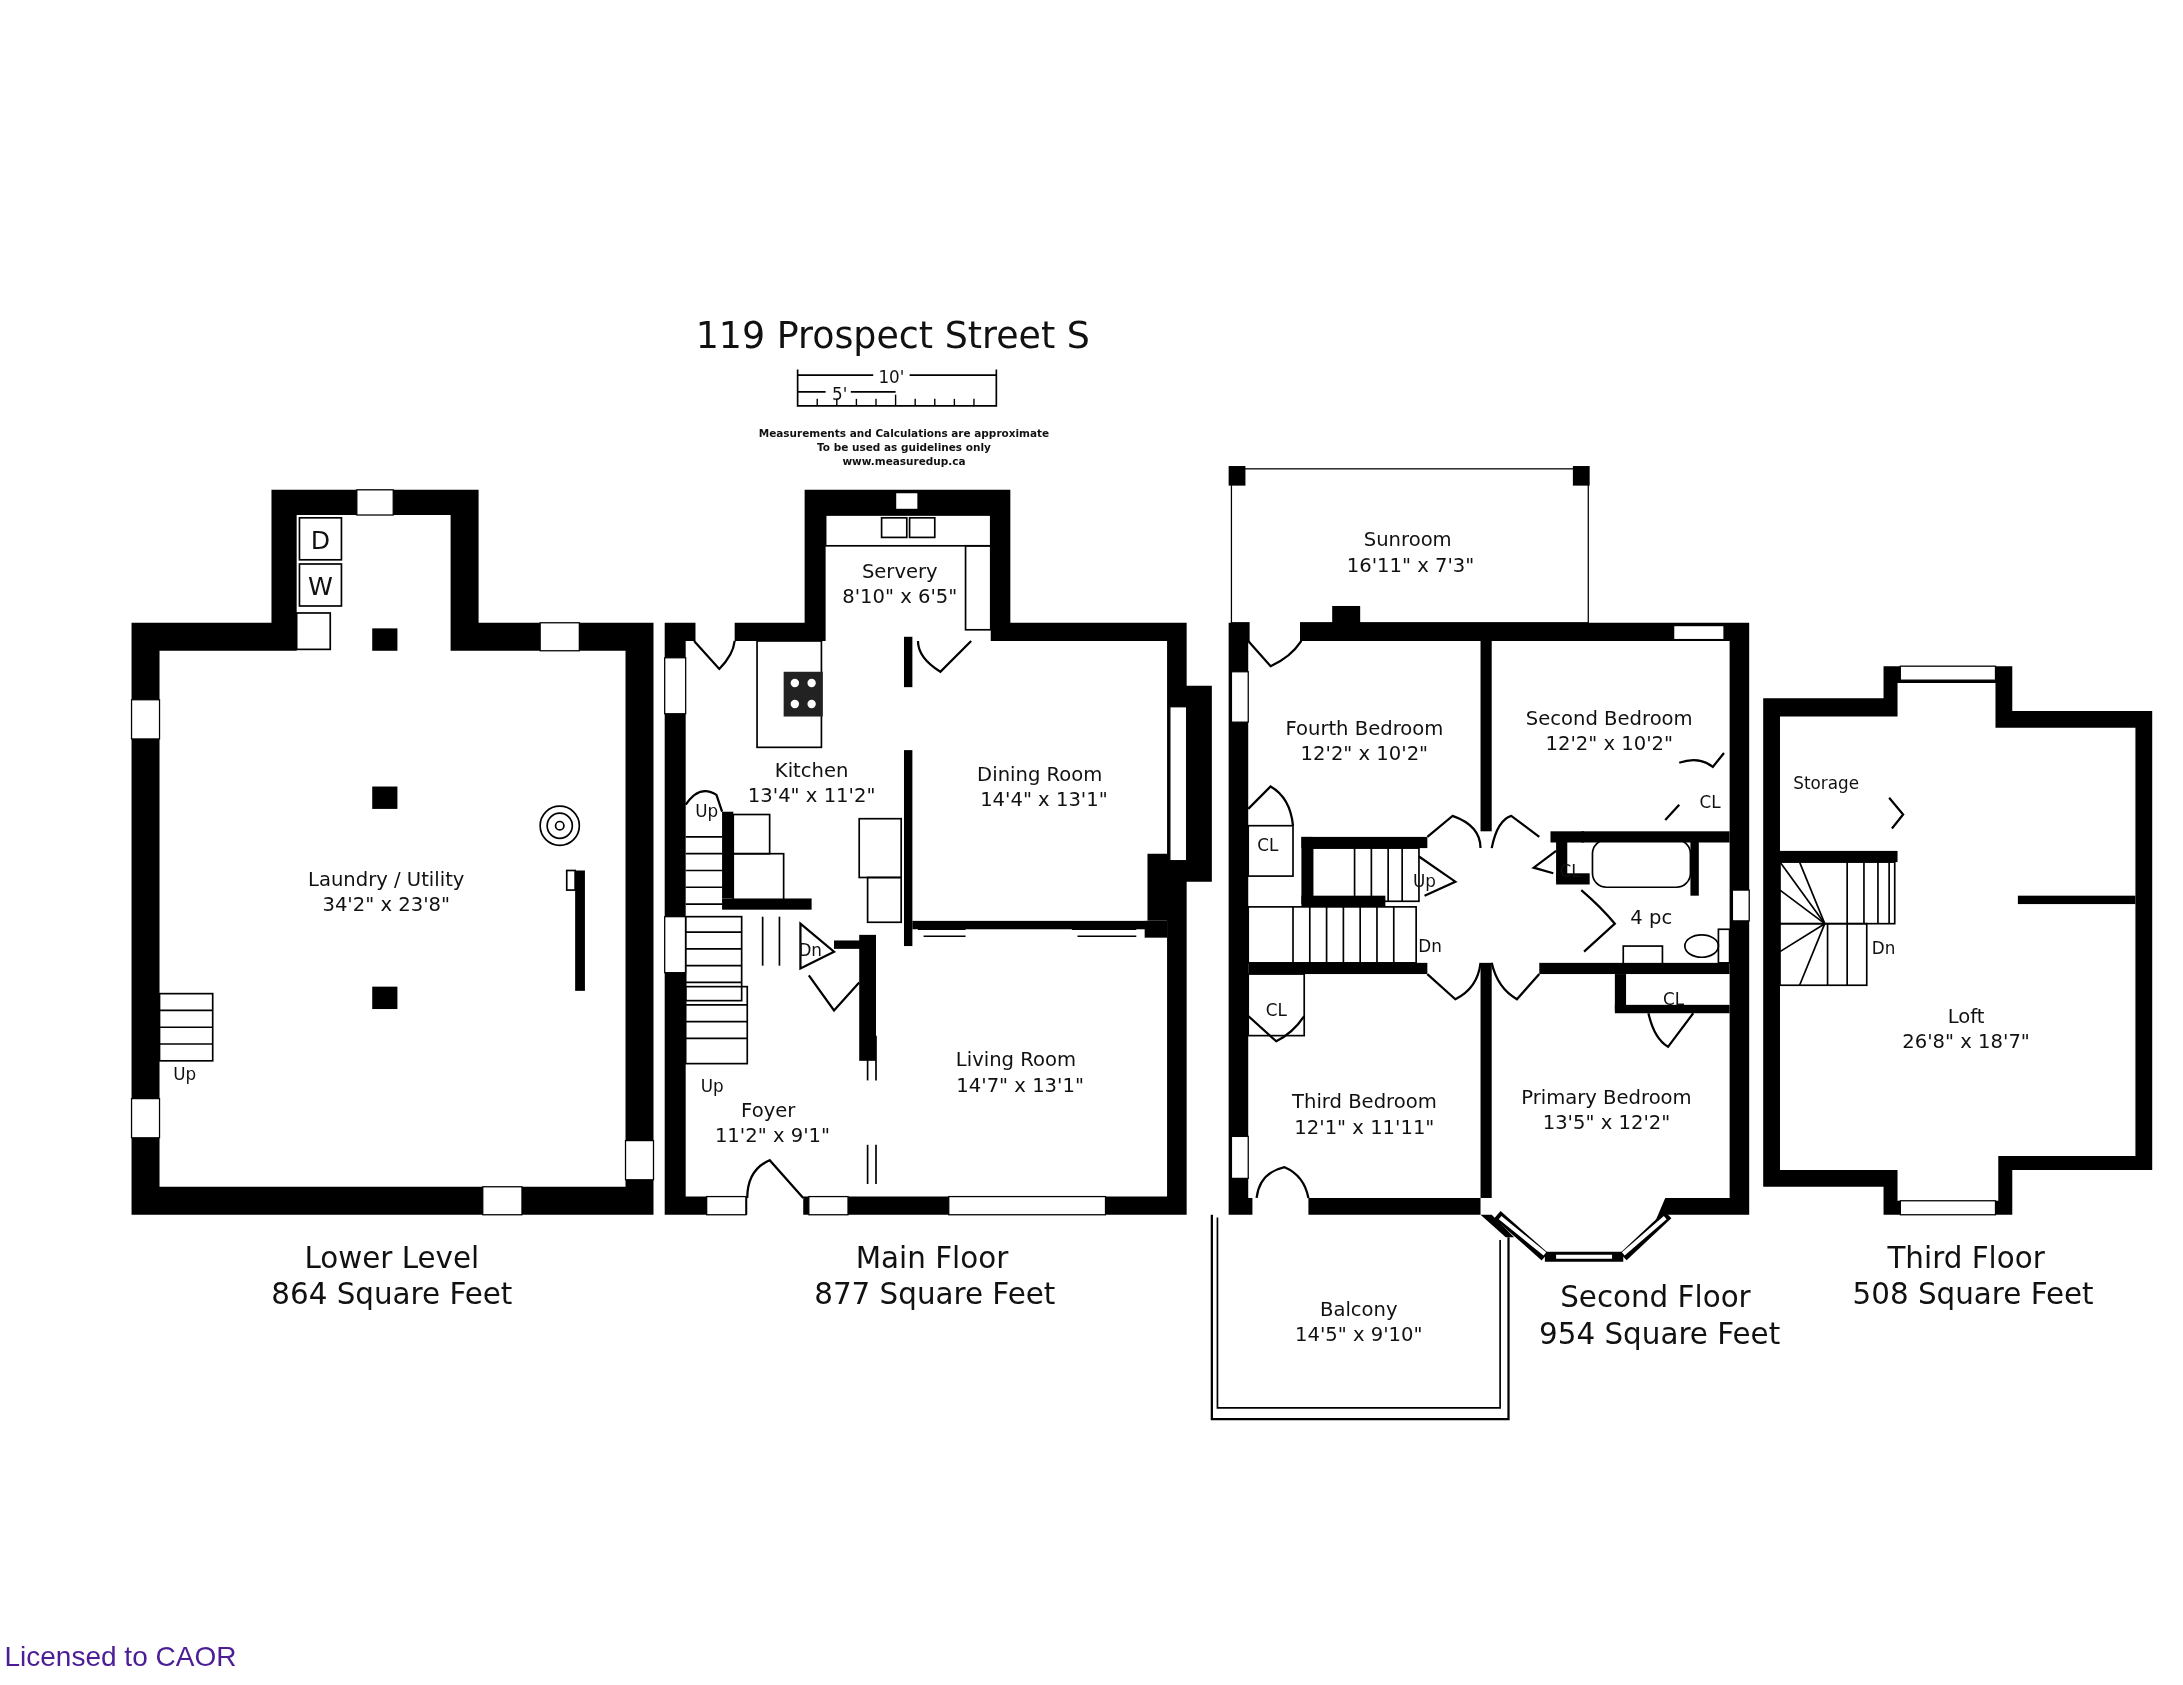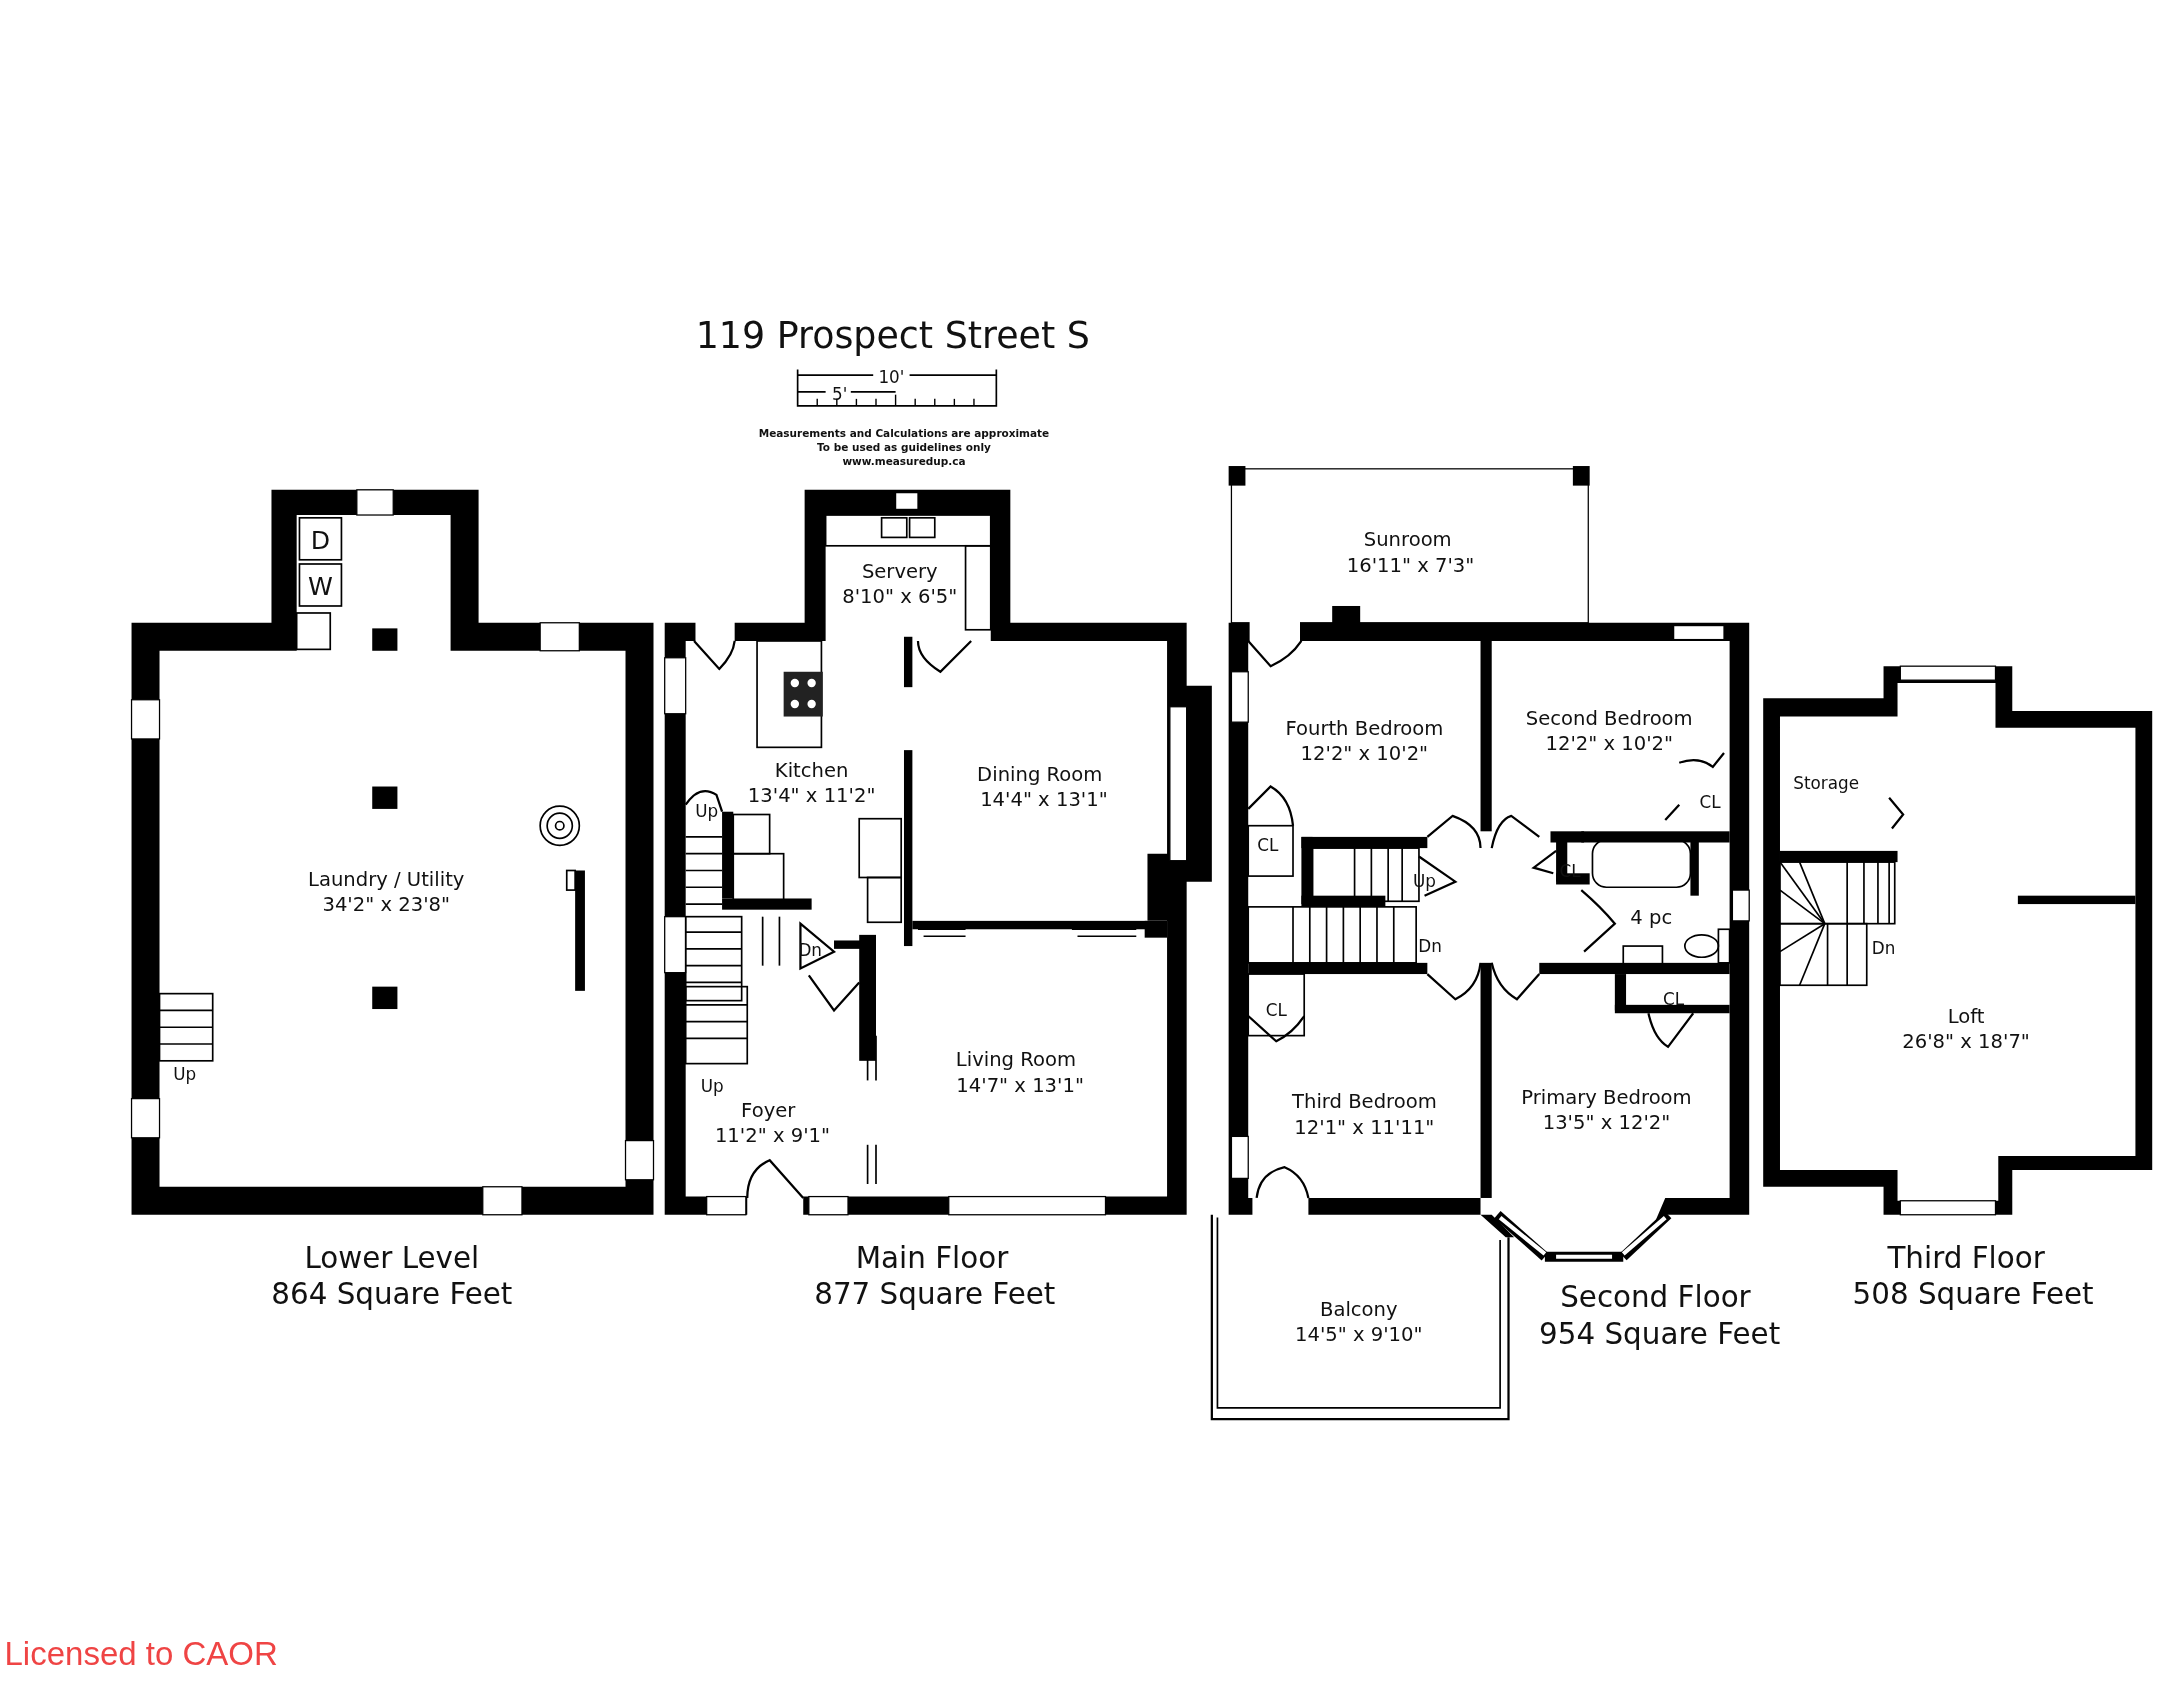--- a/index.html
+++ b/index.html
@@ -16,7 +16,7 @@
   .floor { font-size: 21px; }
   .title { font-size: 26px; }
   .disc { font-size: 7.5px; font-weight: bold; }
-  .wm { position: absolute; left: 4.5px; bottom: 12.5px; font-family: "Liberation Sans", sans-serif; font-size: 33px; color: #ef4444; }
+  .wm { position: absolute; left: 4.5px; bottom: 12.5px; font-family: "Liberation Sans", sans-serif; font-size: 28px; color: #4c1d95; }
 </style>
 </head>
 <body>

